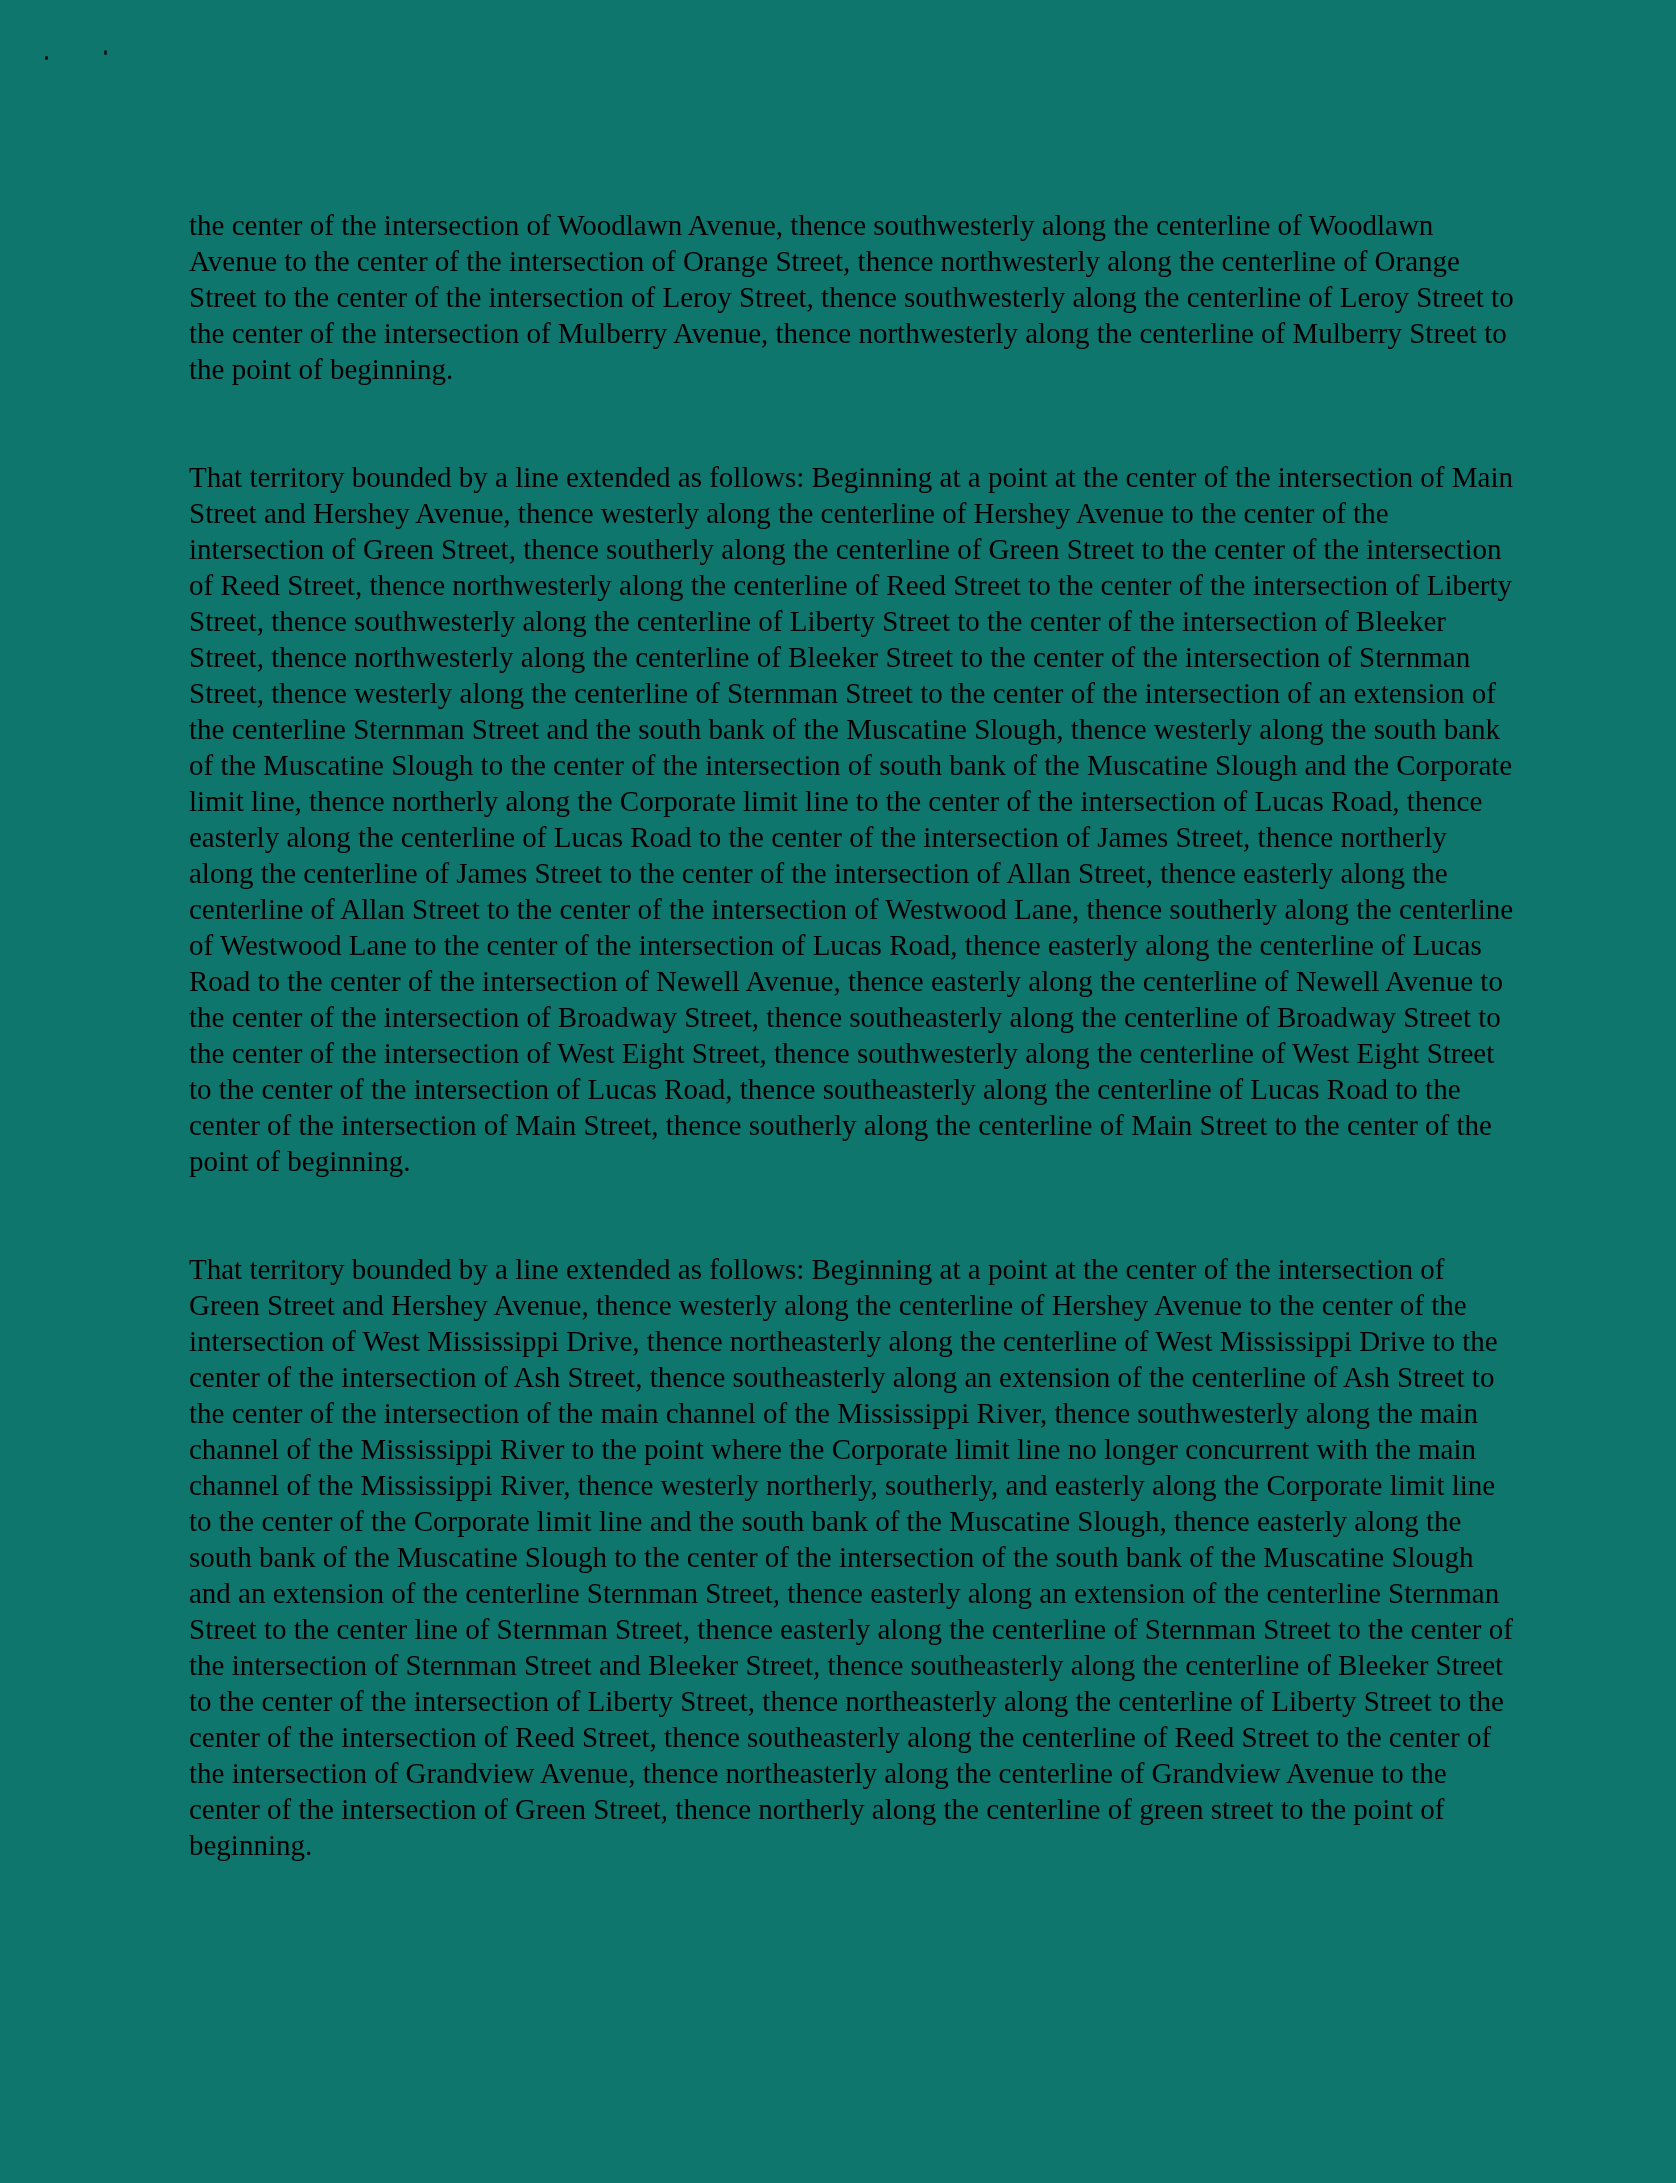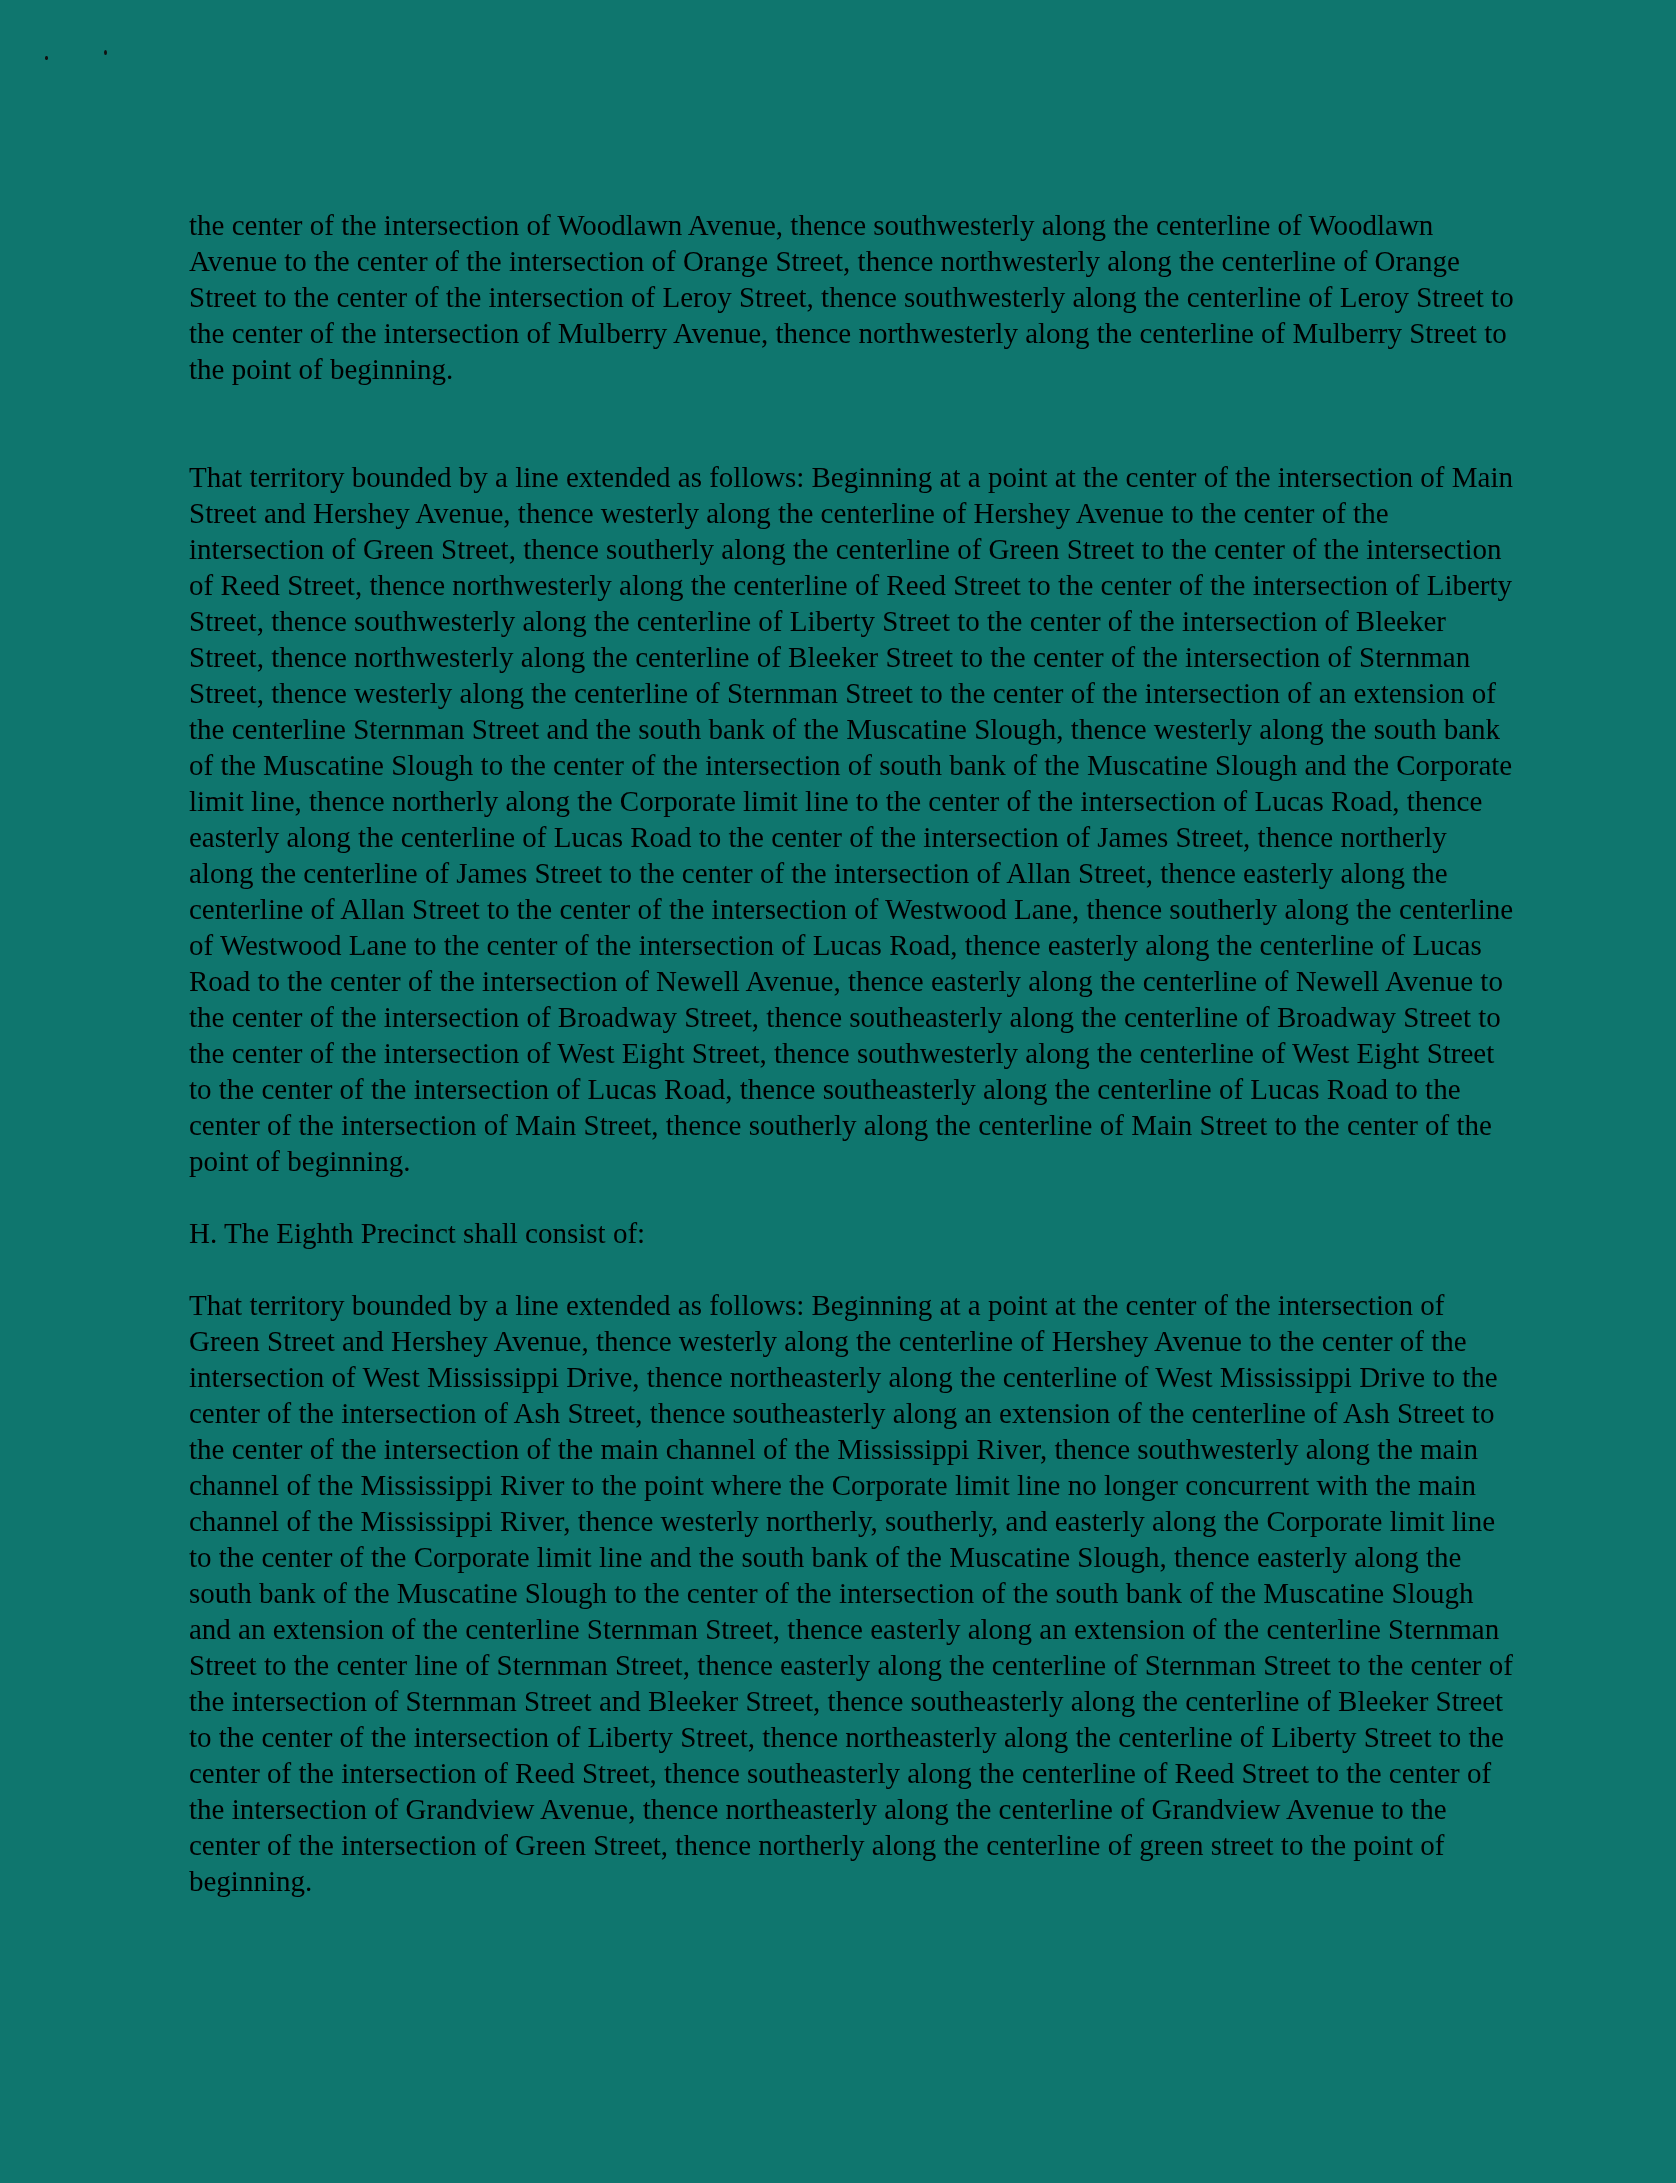--- a/index.html
+++ b/index.html
@@ -26,7 +26,6 @@
     <div class="gap"></div>
     <p class="para">That territory bounded by a line extended as follows:  Beginning at a point at the center of the intersection of Main Street and Hershey Avenue, thence westerly along the centerline of Hershey Avenue to the center of the intersection of Green Street, thence southerly along the centerline of Green Street to the center of the intersection of Reed Street, thence northwesterly along the centerline of Reed Street to the center of the intersection of Liberty Street, thence southwesterly along the centerline of Liberty Street to the center of the intersection of Bleeker Street, thence northwesterly along the centerline of Bleeker Street to the center of the intersection of Sternman Street, thence westerly along the centerline of Sternman Street to the center of the intersection of an extension of the centerline Sternman Street and the south bank of the Muscatine Slough, thence westerly along the south bank of the Muscatine Slough to the center of the intersection of south bank of the Muscatine Slough and the Corporate limit line, thence northerly along the Corporate limit line to the center of the intersection of Lucas Road, thence easterly along the centerline of Lucas Road to the center of the intersection of James Street, thence northerly  along the centerline of James Street to the center of the intersection of Allan Street, thence easterly along the centerline of Allan Street to the center of the intersection of Westwood Lane, thence southerly along the centerline of Westwood Lane to the center of the intersection of Lucas Road, thence easterly along the centerline of Lucas Road to the center of the intersection of Newell Avenue, thence easterly along the centerline of Newell Avenue to the center of the intersection of Broadway Street, thence southeasterly along the centerline of Broadway Street to the center of the intersection of West Eight Street, thence southwesterly along the centerline of West Eight Street to the center of the intersection of Lucas Road, thence southeasterly along the centerline of Lucas Road to the center of the intersection of Main Street, thence southerly along the centerline of Main Street to the center of the point of beginning.</p>
     <div class="gap"></div>
-    <p class="para">H. The Eighth Precinct shall consist of:</p>
     <div class="gap"></div>
     <p class="para">That territory bounded by a line extended as follows:  Beginning at a point at the center of the intersection of Green Street and Hershey Avenue, thence westerly along the centerline of Hershey Avenue to the center of the intersection of West Mississippi Drive,  thence northeasterly along the centerline of West Mississippi Drive to the center of the intersection of  Ash Street, thence southeasterly along an extension of the centerline of Ash Street to the center of the intersection of the main channel of the Mississippi River, thence southwesterly along the main channel of the Mississippi River to the point where the Corporate limit line no longer concurrent with the main channel of the Mississippi River, thence westerly northerly, southerly, and easterly along the Corporate limit line to the center of the Corporate limit line and the south bank of the Muscatine Slough, thence easterly along the south bank of the Muscatine Slough to the center of the intersection of the south bank of the Muscatine Slough and an extension of the centerline Sternman Street, thence easterly along an extension of the centerline Sternman Street to the center line of Sternman Street, thence easterly along the centerline of Sternman Street to the center of the intersection of Sternman Street and Bleeker Street, thence southeasterly along the centerline of Bleeker Street to the center of the intersection of Liberty Street, thence northeasterly along the centerline of Liberty Street to the center of the intersection of Reed Street, thence southeasterly along the centerline of Reed Street to the center of the intersection of Grandview Avenue, thence northeasterly along the centerline of Grandview Avenue to the center of the intersection of Green Street, thence northerly along the centerline of green street to the point of beginning.</p>
   </div>

